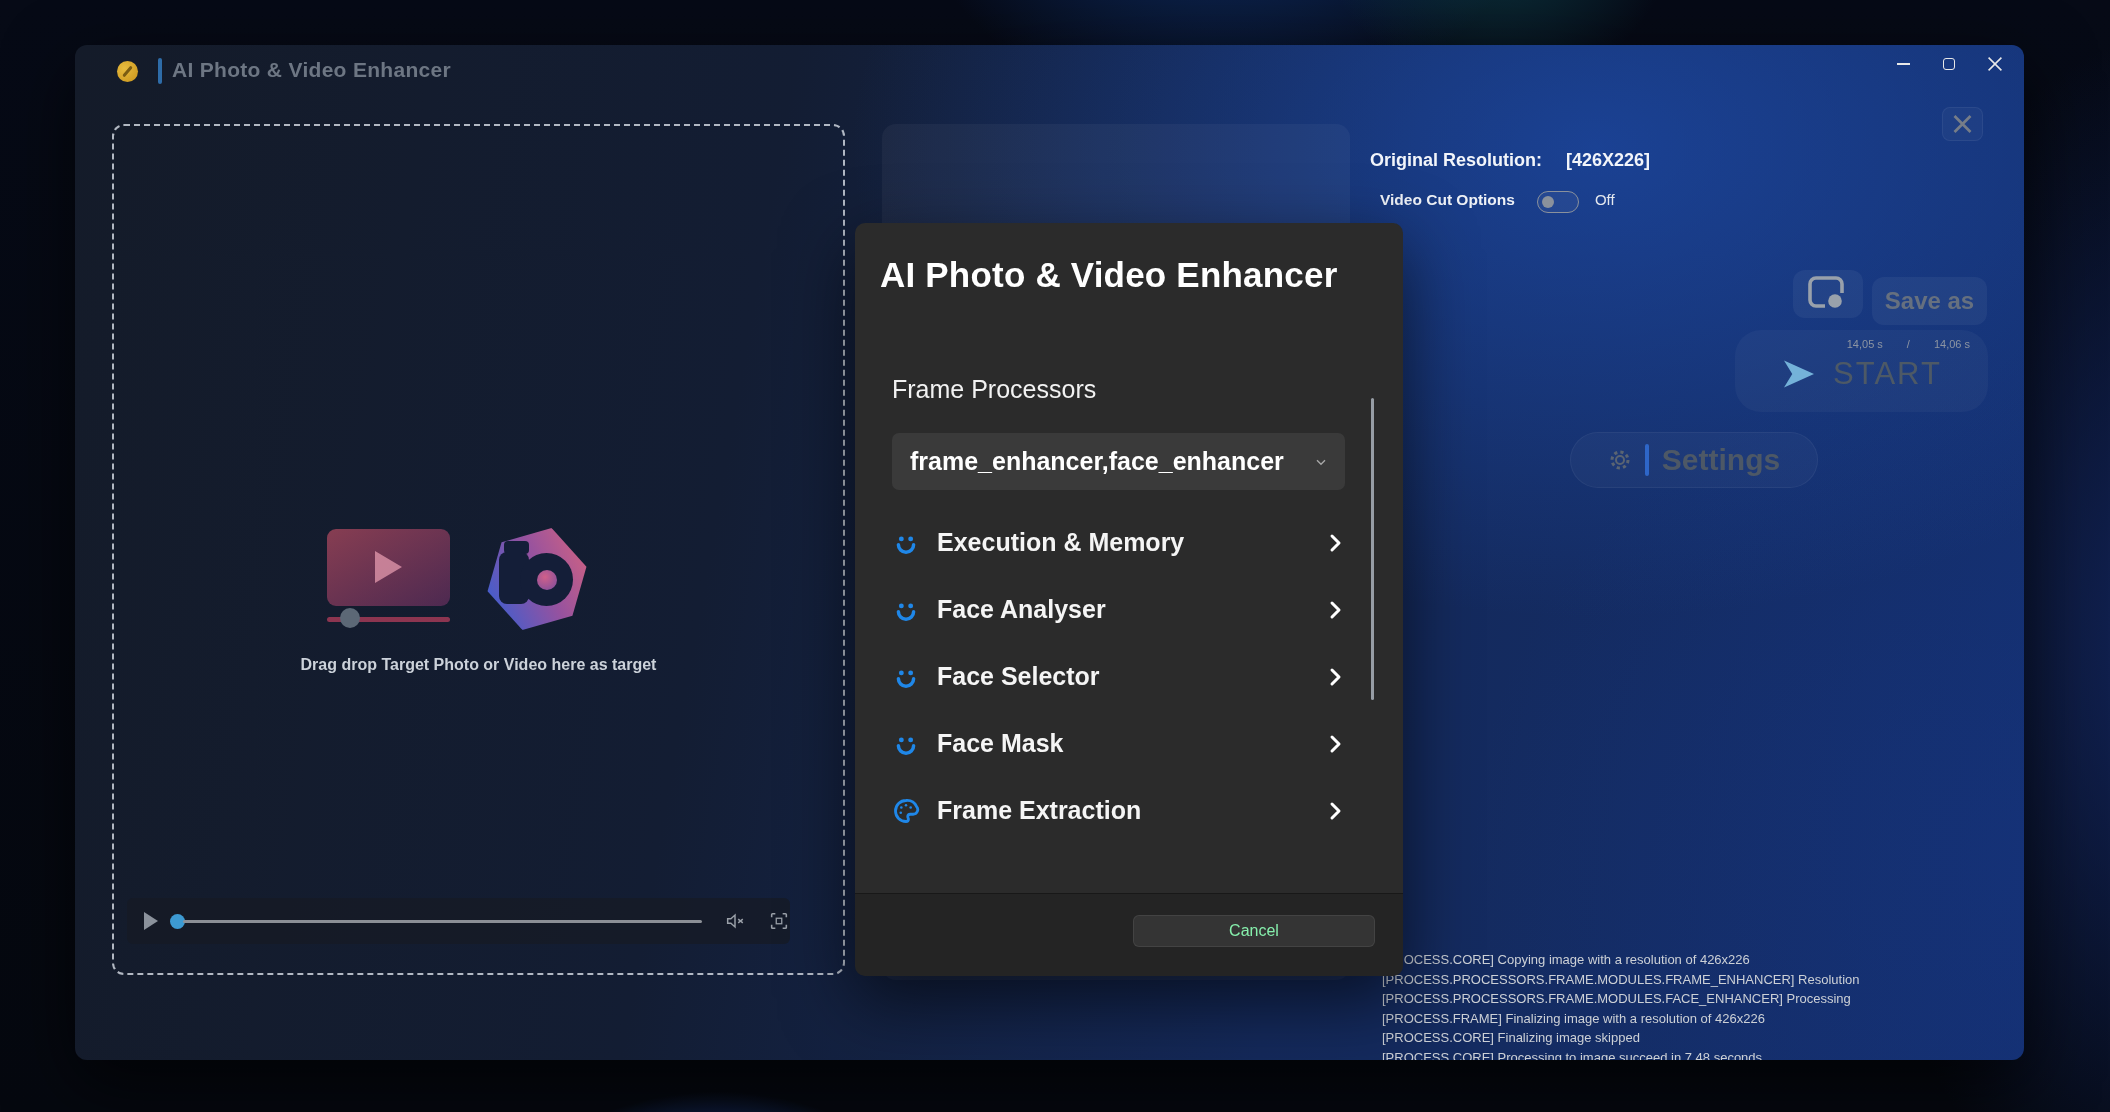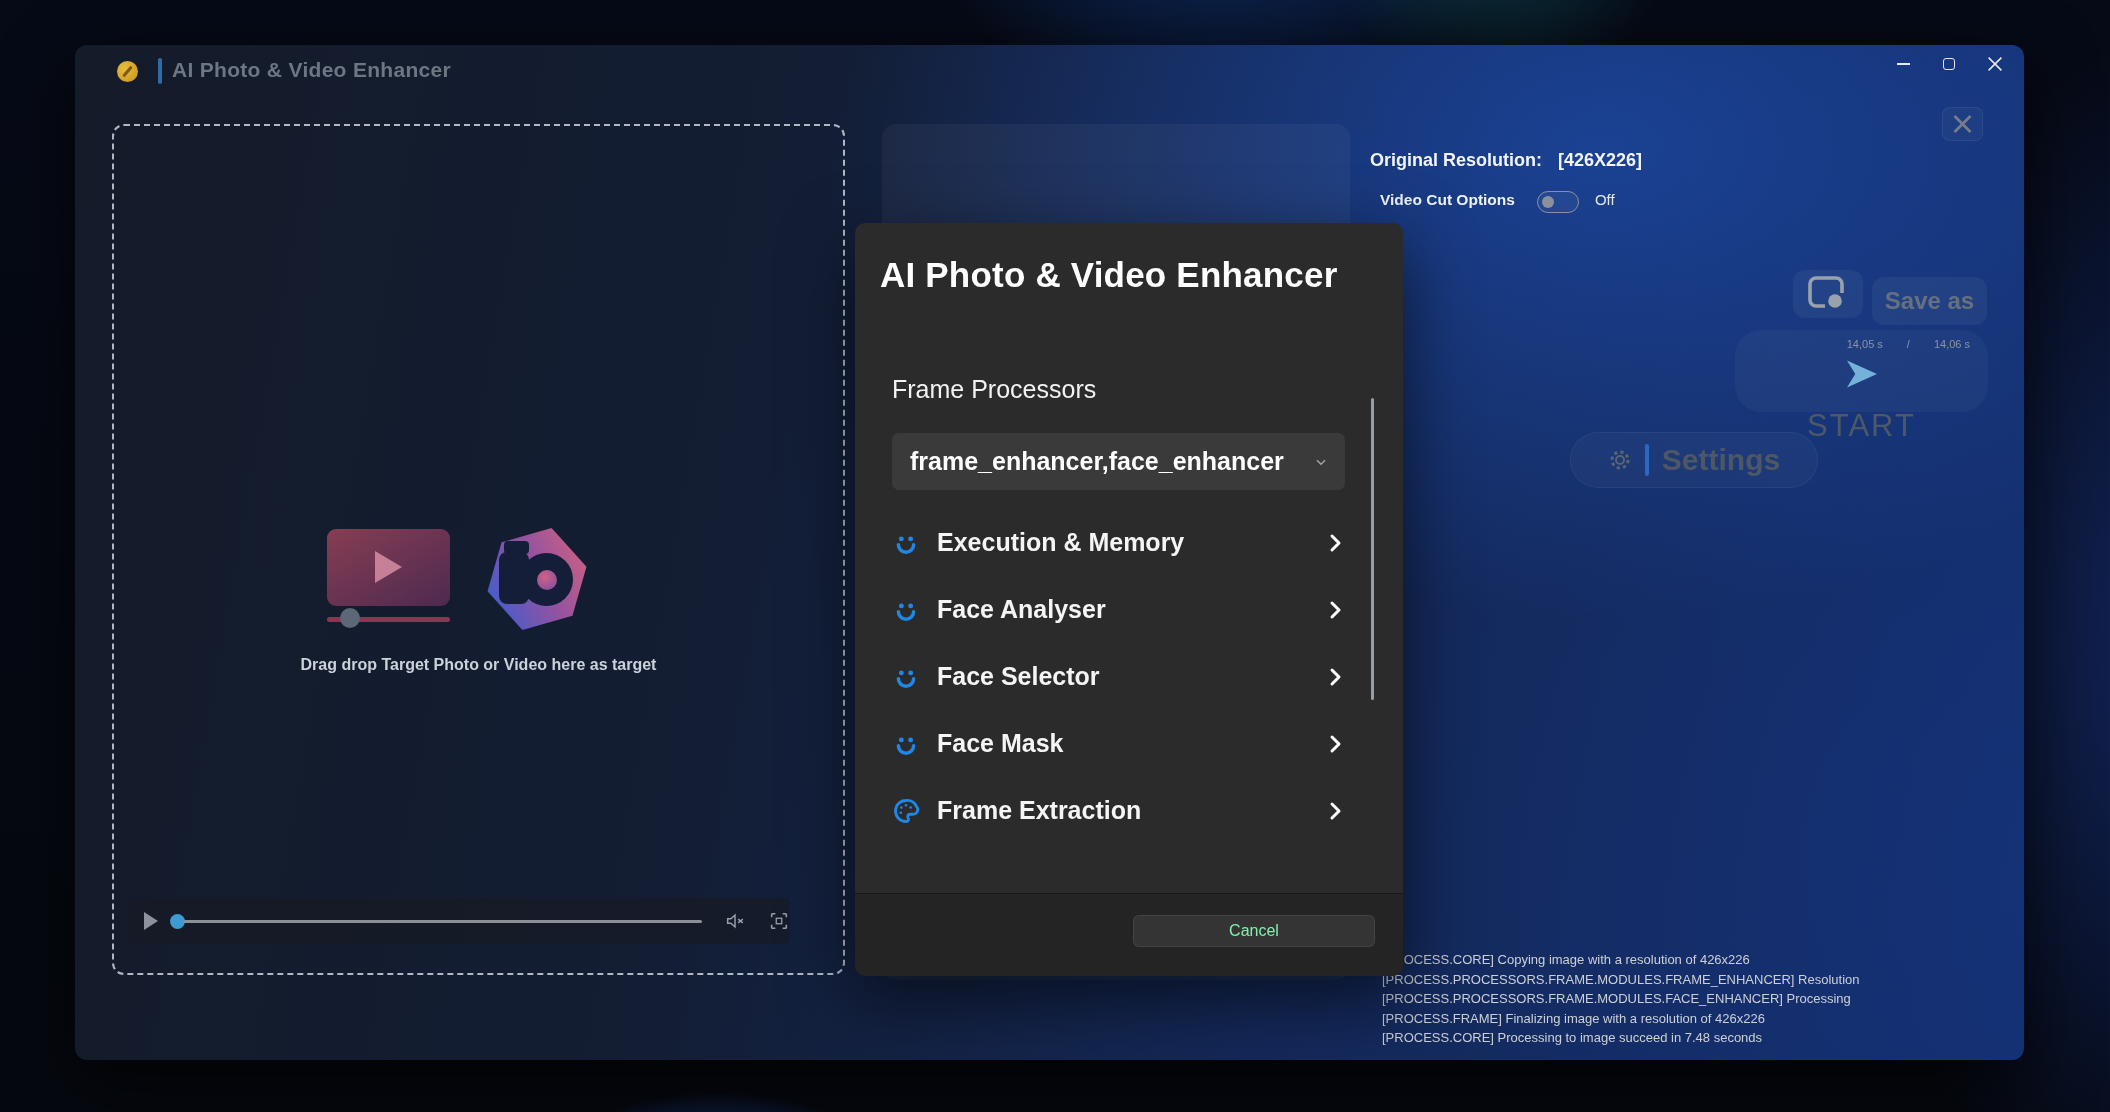--- a/index.html
+++ b/index.html
@@ -96,7 +96,7 @@
   .panel-close { position:absolute; left:1867px; top:62px; width:41px; height:34px; border-radius:8px;
     background:rgba(255,255,255,0.03); border:1px solid rgba(255,255,255,0.06);
     display:flex; align-items:center; justify-content:center; }
-  .res-row { position:absolute; left:1295px; top:105px; display:flex; gap:16px; }
+  .res-row { position:absolute; left:1295px; top:105px; display:flex; gap:24px; }
   .res-label, .res-value { font-size:18px; font-weight:700; color:#f2f5fa; }
   .cut-row { position:absolute; left:1305px; top:146px; display:flex; align-items:flex-start; }
   .cut-label { font-size:15.5px; font-weight:700; color:#eef1f6; }

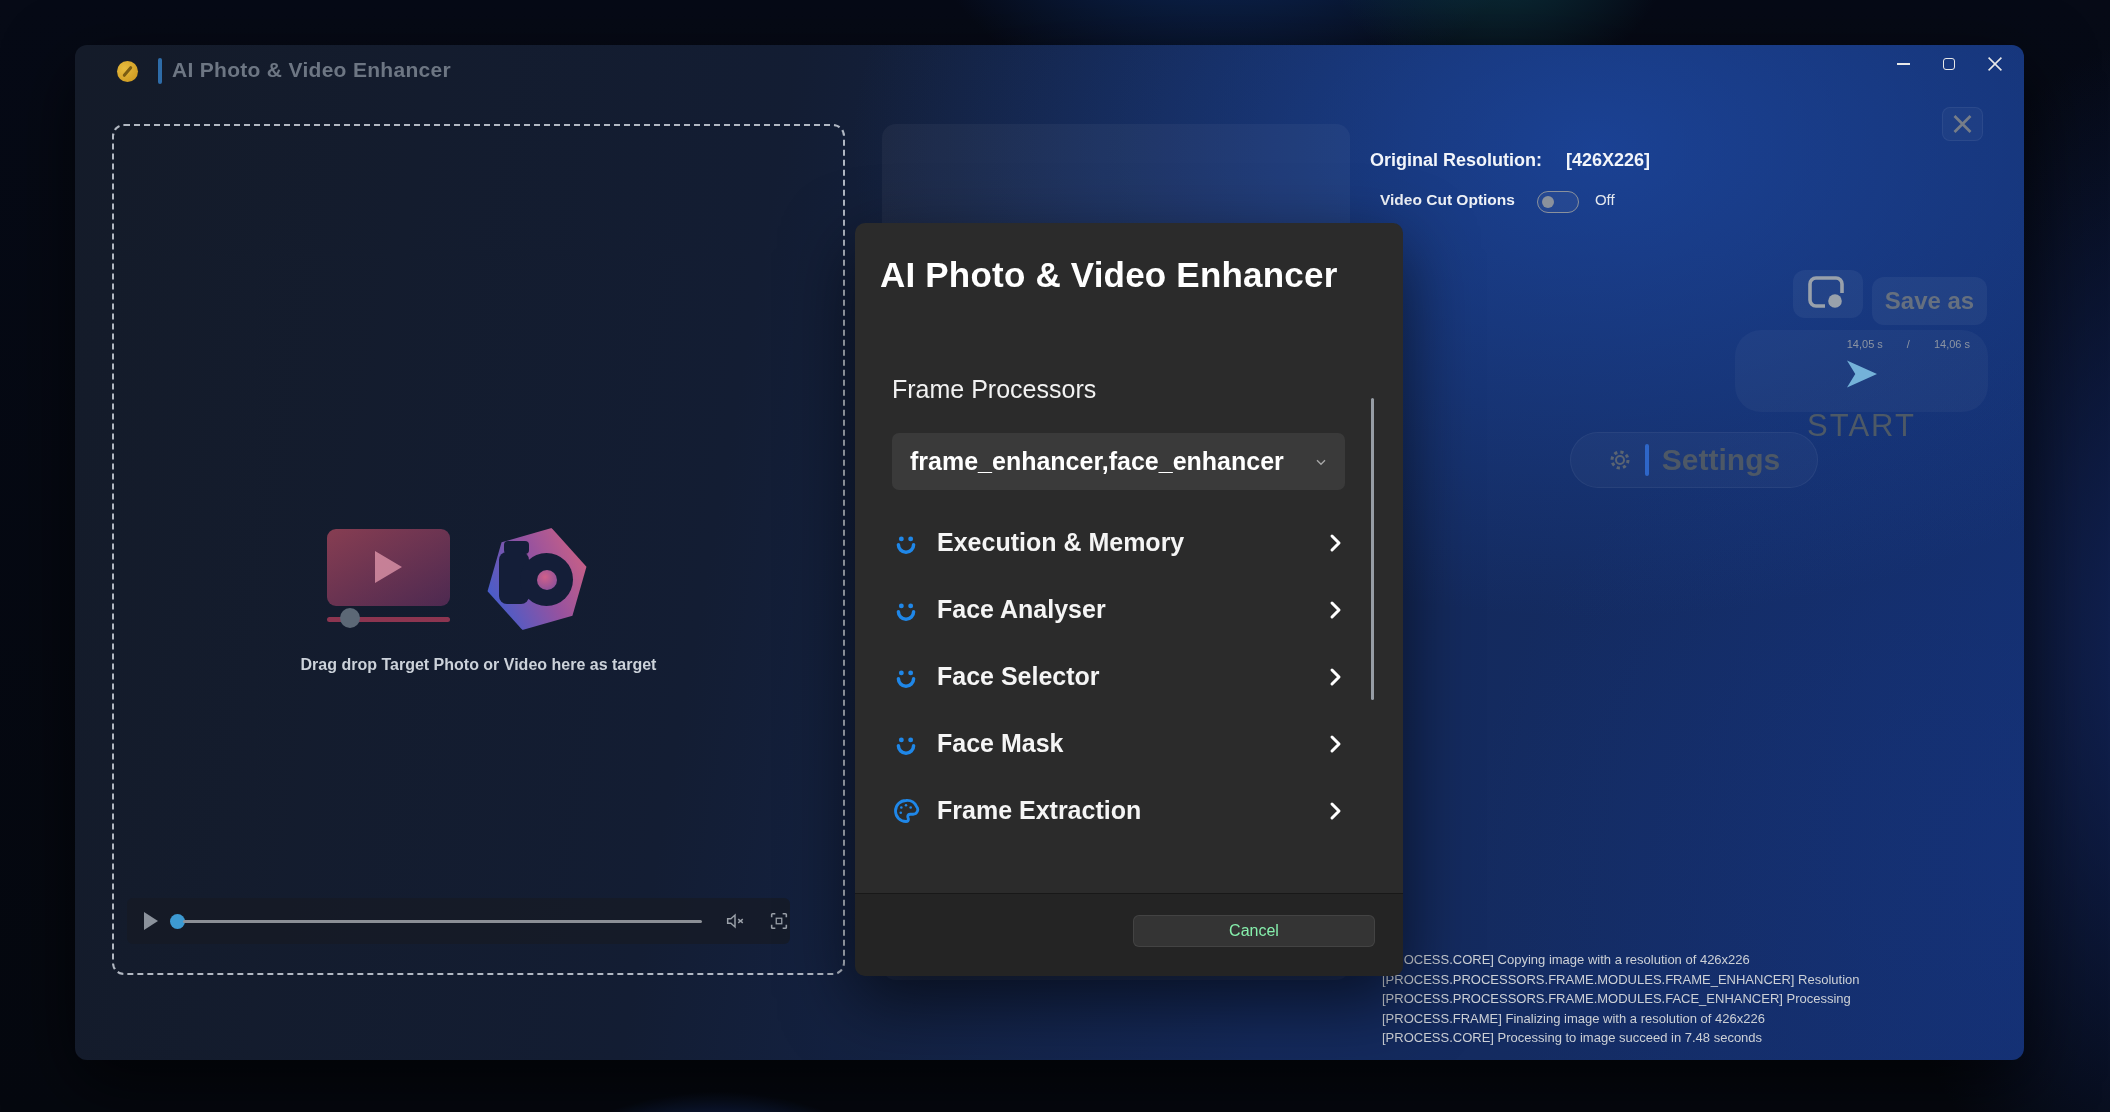--- a/index.html
+++ b/index.html
@@ -113,7 +113,7 @@
     background:rgba(255,255,255,0.035); }
   .time-row { position:absolute; right:18px; top:8px; display:flex; gap:24px;
     font-size:11px; color:#8d95a2; }
-  .start-row { position:absolute; left:0; top:26px; width:100%; display:flex; align-items:center; justify-content:center; gap:16px;flex-direction:column; }
+  .start-row { position:absolute; left:0; top:26px; width:100%; display:flex; align-items:center; justify-content:center; gap:16px; }
   .start-arrow { width:36px; height:36px; }
   .start-label { font-size:31px; font-weight:400; letter-spacing:2px; color:#4d5966; }
   .settings-pill { position:absolute; left:1495px; top:387px; width:248px; height:56px; border-radius:28px;

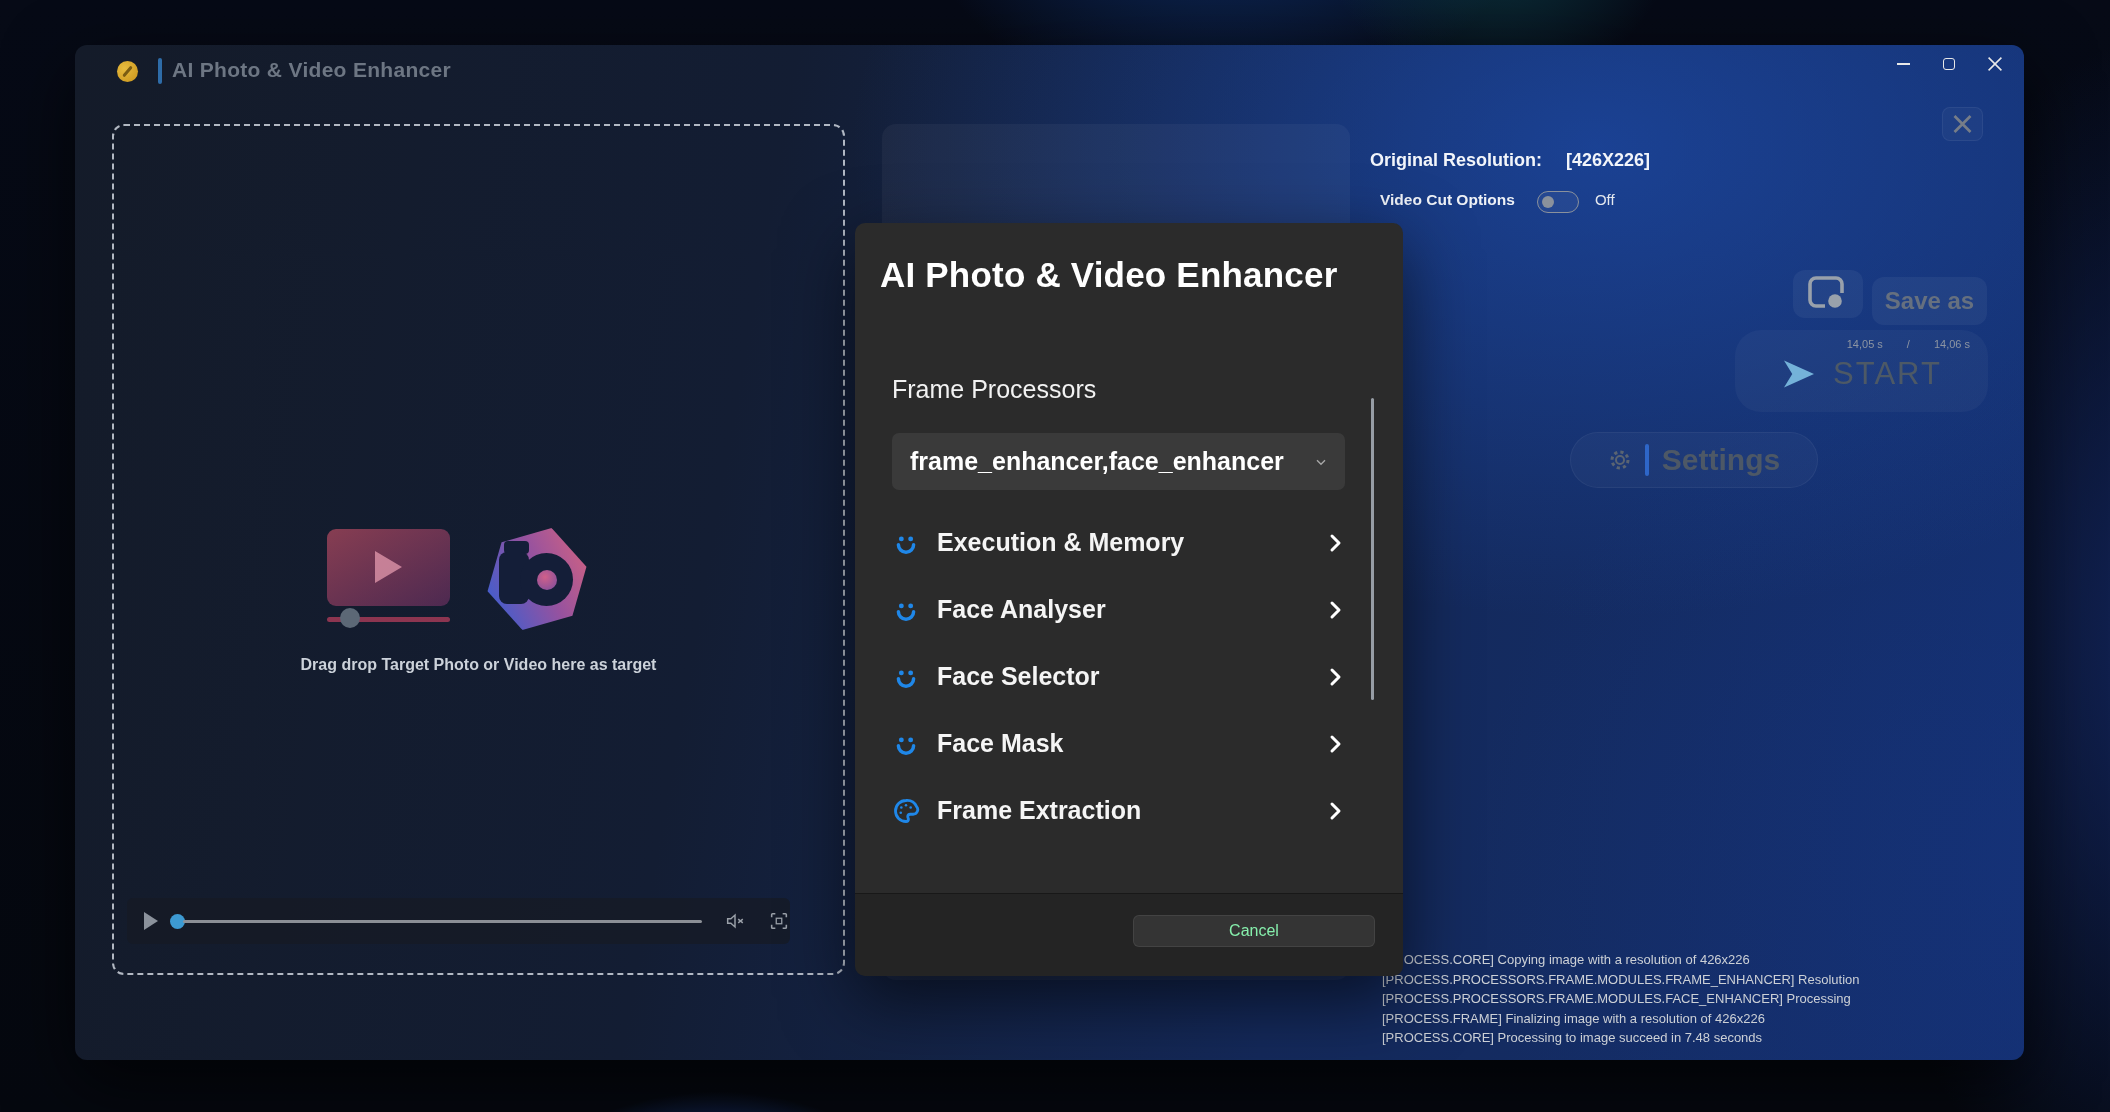--- a/index.html
+++ b/index.html
@@ -250,6 +250,7 @@
       <div>[PROCESS.PROCESSORS.FRAME.MODULES.FRAME_ENHANCER] Resolution</div>
       <div>[PROCESS.PROCESSORS.FRAME.MODULES.FACE_ENHANCER] Processing</div>
       <div>[PROCESS.FRAME] Finalizing image with a resolution of 426x226</div>
+      <div>[PROCESS.CORE] Finalizing image skipped</div>
       <div>[PROCESS.CORE] Processing to image succeed in 7.48 seconds</div>
     </div>
 

